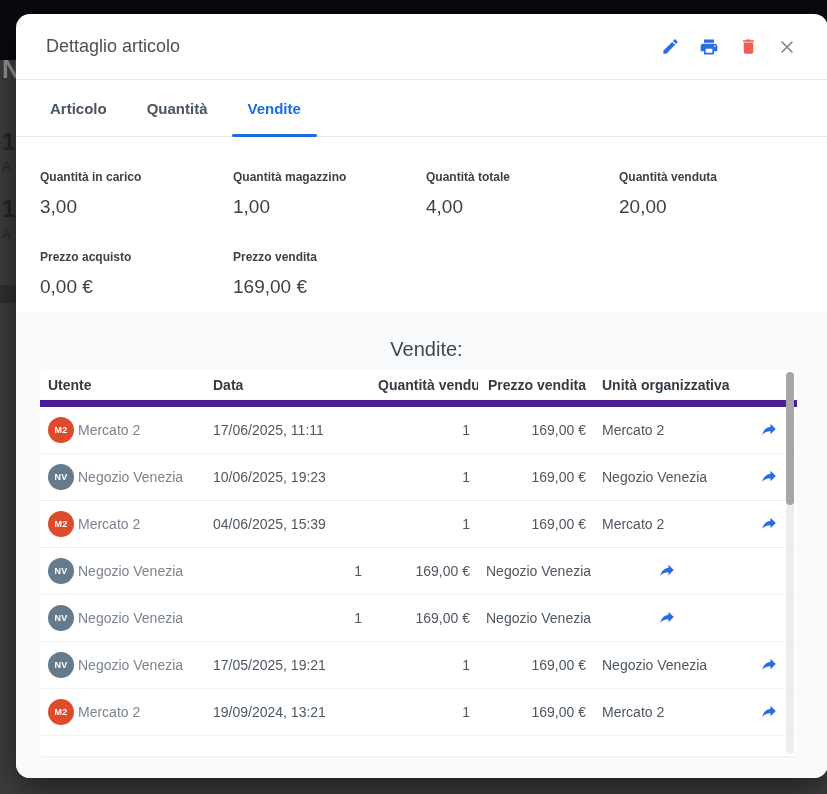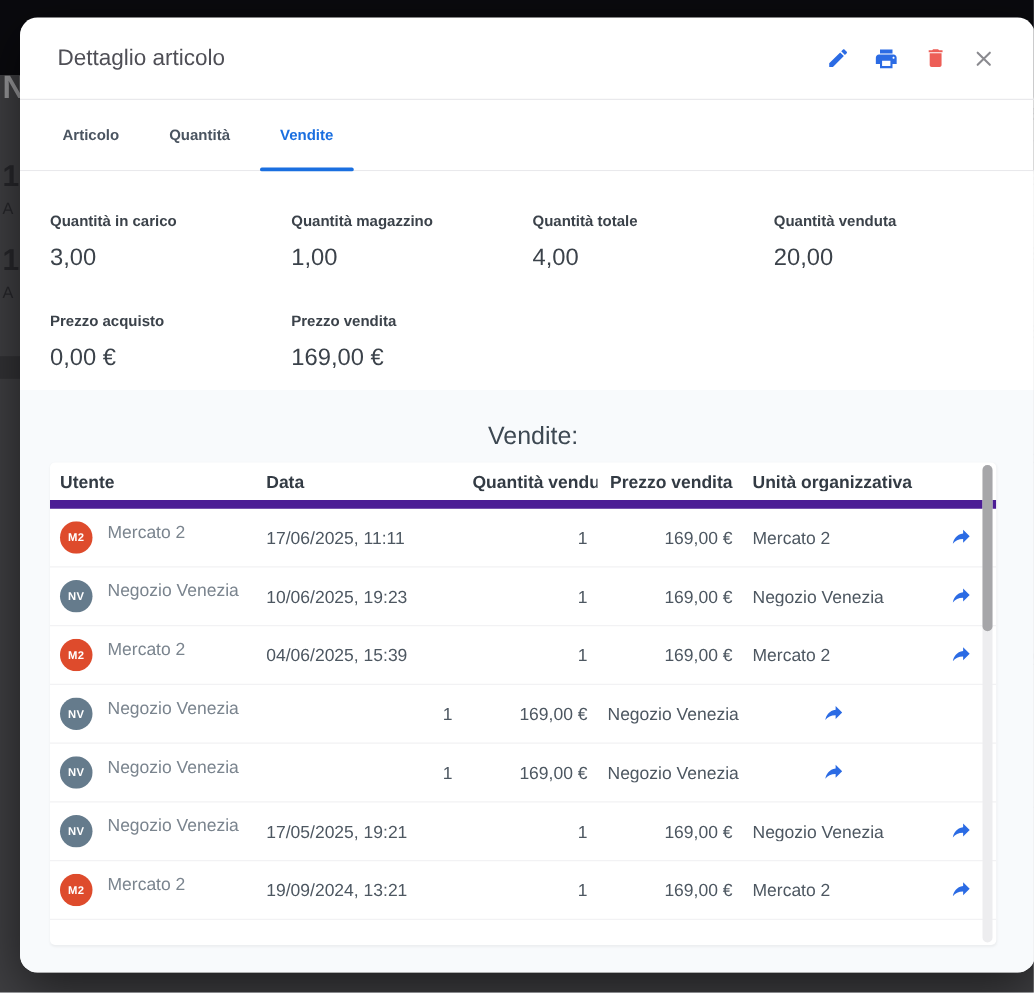--- a/index.html
+++ b/index.html
@@ -35,7 +35,7 @@
   .tabs{height:57px;flex:0 0 57px;display:flex;align-items:stretch;padding-left:18px;
     border-bottom:1px solid #e9e9ec;box-sizing:border-box;}
   .tab{position:relative;display:flex;align-items:center;padding:0 16px;margin-right:8px;
-    font-size:12px;font-weight:bold;color:#4a5460;cursor:pointer;background:transparent;border:none;
+    font-size:15px;font-weight:bold;color:#4a5460;cursor:pointer;background:transparent;border:none;
     font-family:"Liberation Sans",sans-serif;}
   .tab.active{color:#1a6fe0;}
   .tab.active::after{content:"";position:absolute;left:0;right:0;bottom:-1px;height:3px;

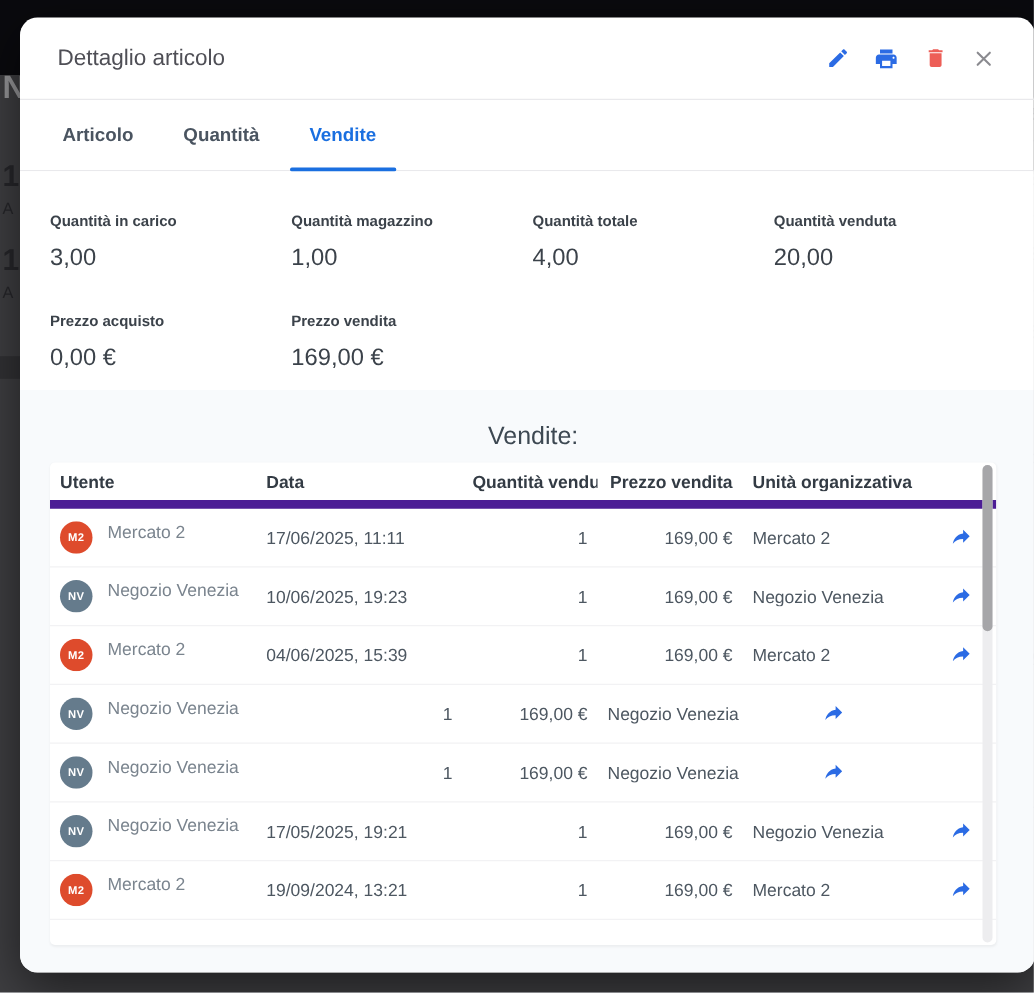--- a/index.html
+++ b/index.html
@@ -56,7 +56,7 @@
   .t-body-row{height:47px;border-bottom:1px solid #f2f2f4;font-size:14px;color:#4d5761;cursor:pointer;}
   .cell{padding:0 8px;overflow:hidden;white-space:nowrap;}
   .cell.right{text-align:right;}
-  .cell-user{display:flex;align-items:flex-start;gap:12px;color:#7a848e;}
+  .cell-user{display:flex;align-items:center;gap:4px;color:#7a848e;}
   .avatar{width:26px;height:26px;border-radius:50%;flex:0 0 26px;display:flex;align-items:center;
     justify-content:center;color:#fff;font-size:9px;font-weight:bold;letter-spacing:.3px;}
   .cell-action{display:flex;justify-content:center;}

